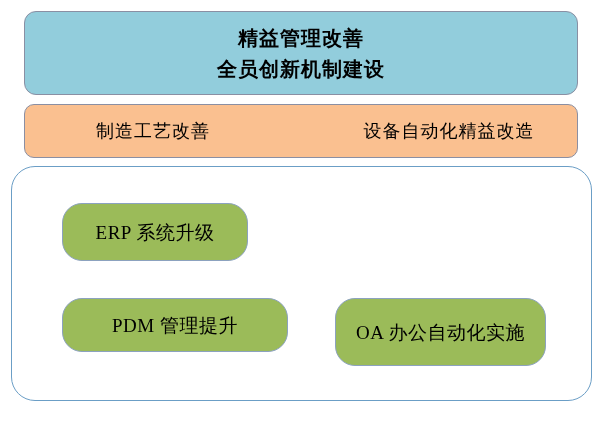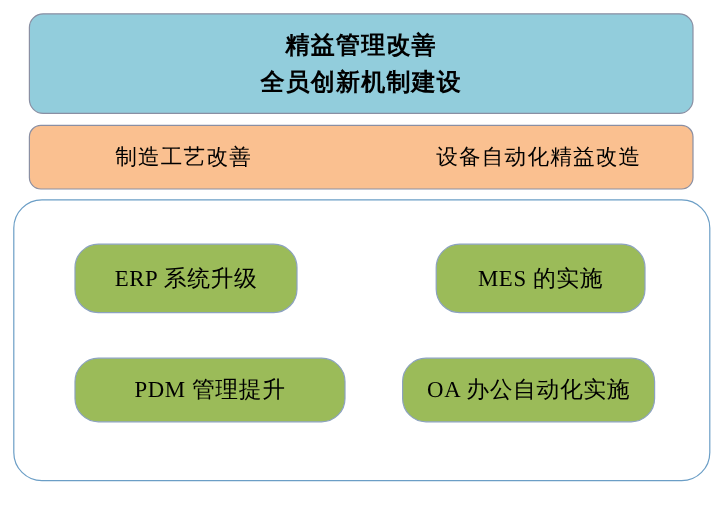--- a/index.html
+++ b/index.html
@@ -129,7 +129,6 @@
 
   <div class="box-green box-erp">ERP 系统升级</div>
 
-  <div class="box-green box-mes">MES 的实施</div>
 
   <div class="box-green box-pdm">PDM 管理提升</div>
 

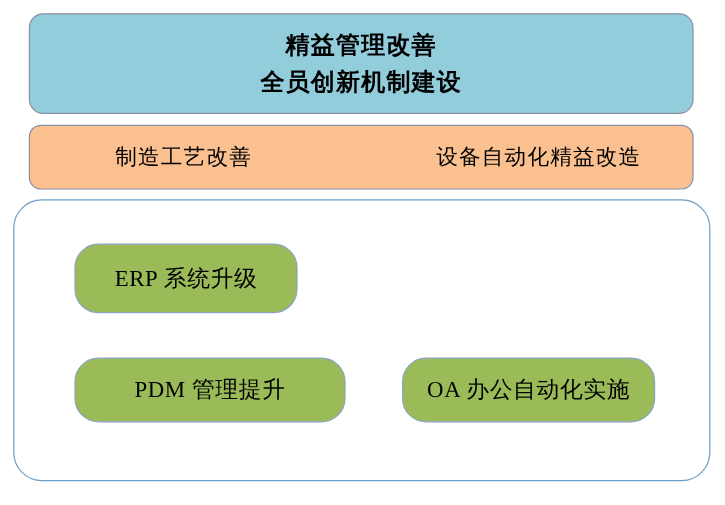--- a/index.html
+++ b/index.html
@@ -108,7 +108,7 @@
   .box-erp { left: 62px;  top: 203px; width: 186px; height: 58px; }
   .box-mes { left: 363px; top: 203px; width: 175px; height: 58px; }
   .box-pdm { left: 62px;  top: 298px; width: 226px; height: 54px; }
-  .box-oa  { left: 335px; top: 298px; width: 211px; height: 54px; }
+  .box-oa  { left: 335px; top: 298px; width: 211px; height: 68px; }
 </style>
 </head>
 <body>

